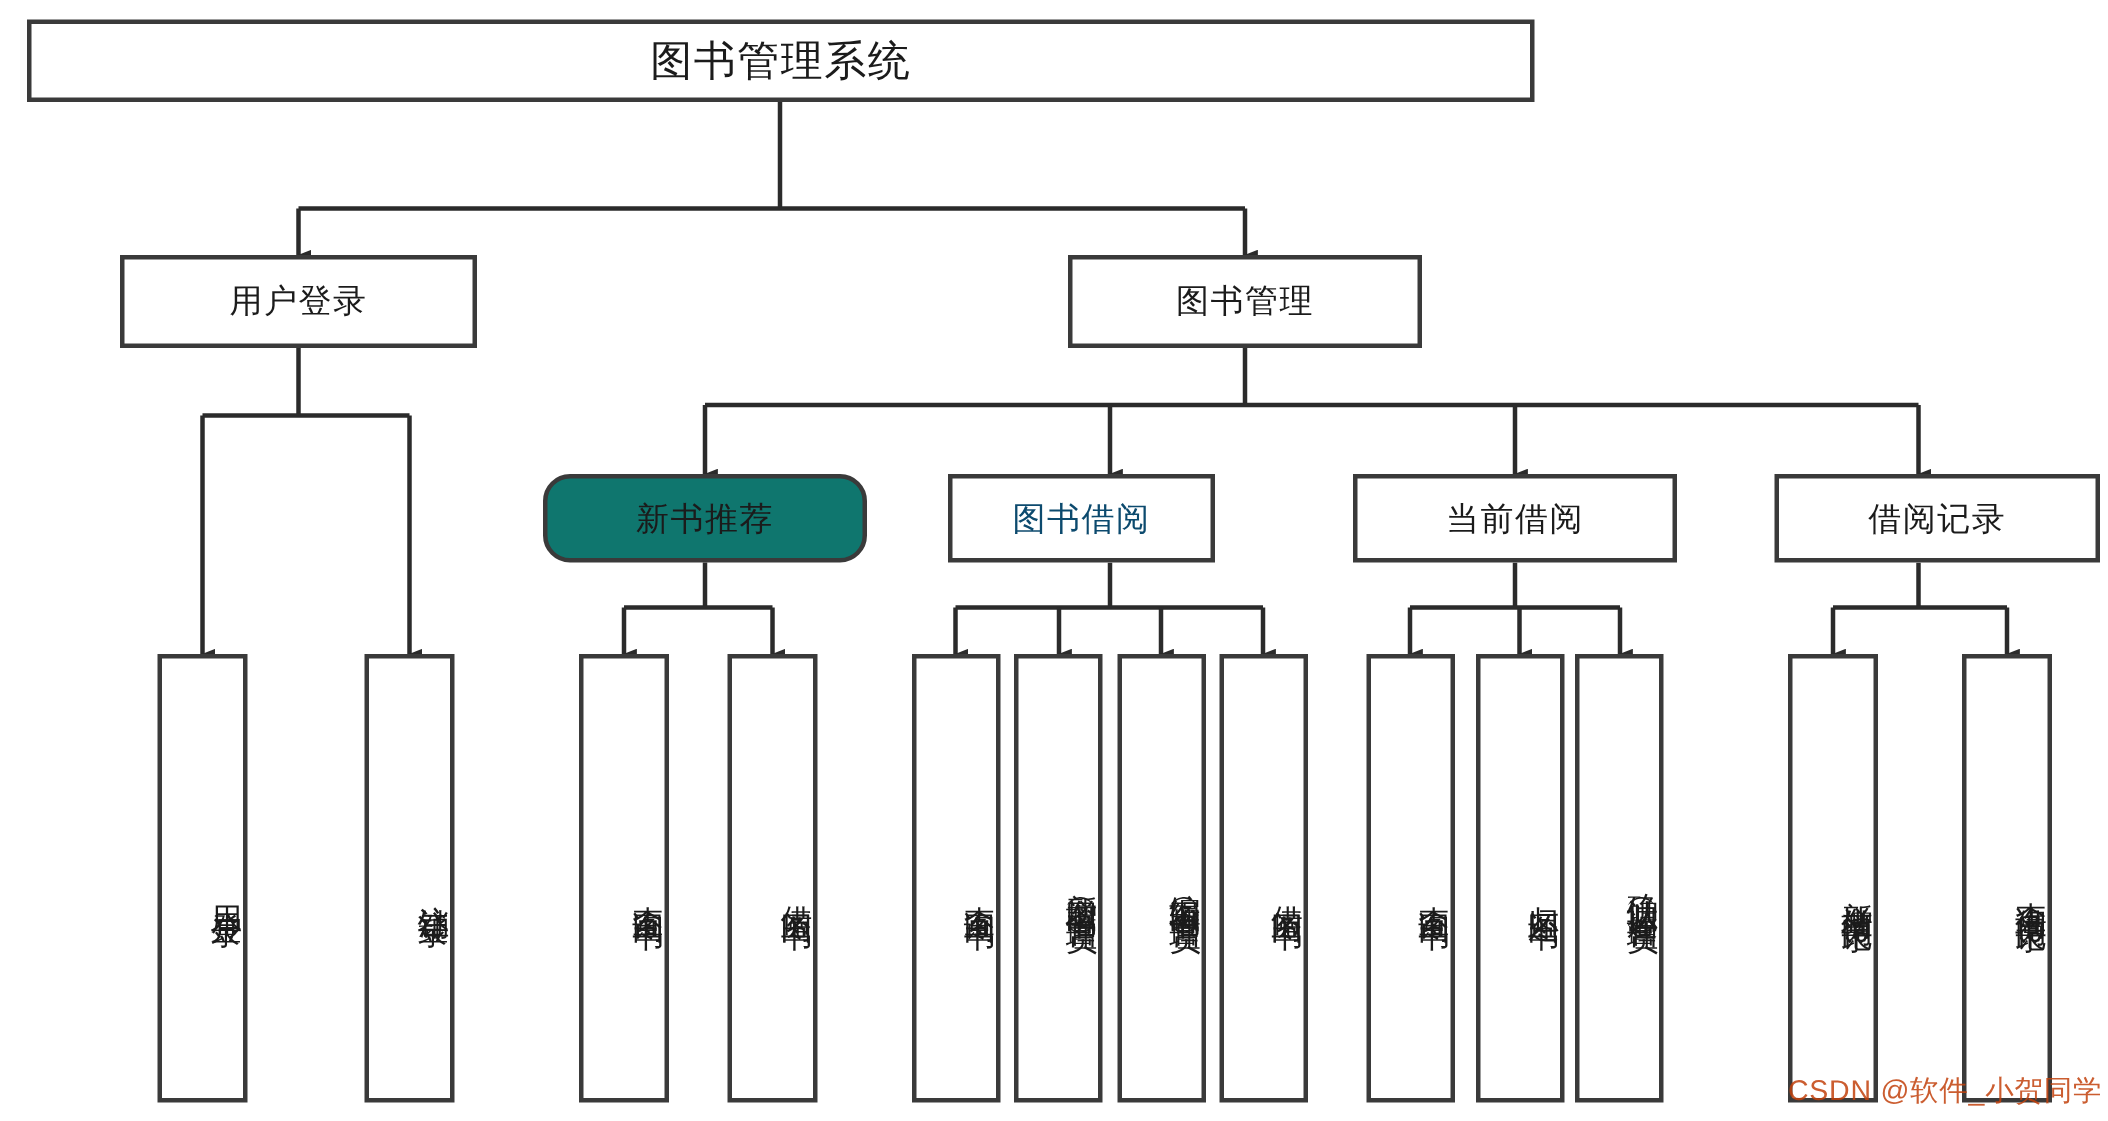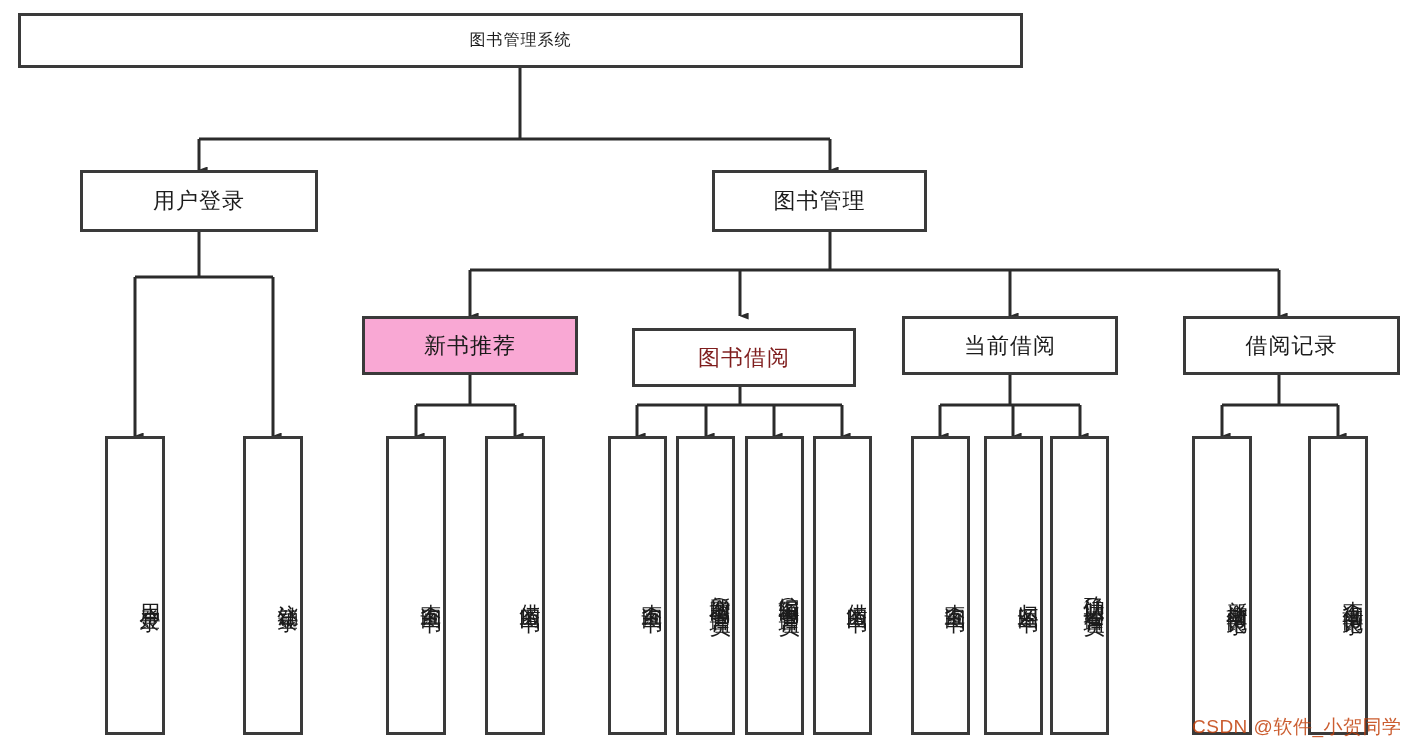--- a/index.html
+++ b/index.html
@@ -41,7 +41,7 @@
     letter-spacing: 1px;
   }
   .node.root {
-    font-size: 16px;
+    font-size: 28px;
   }
   .node.v {
     font-size: 21px;

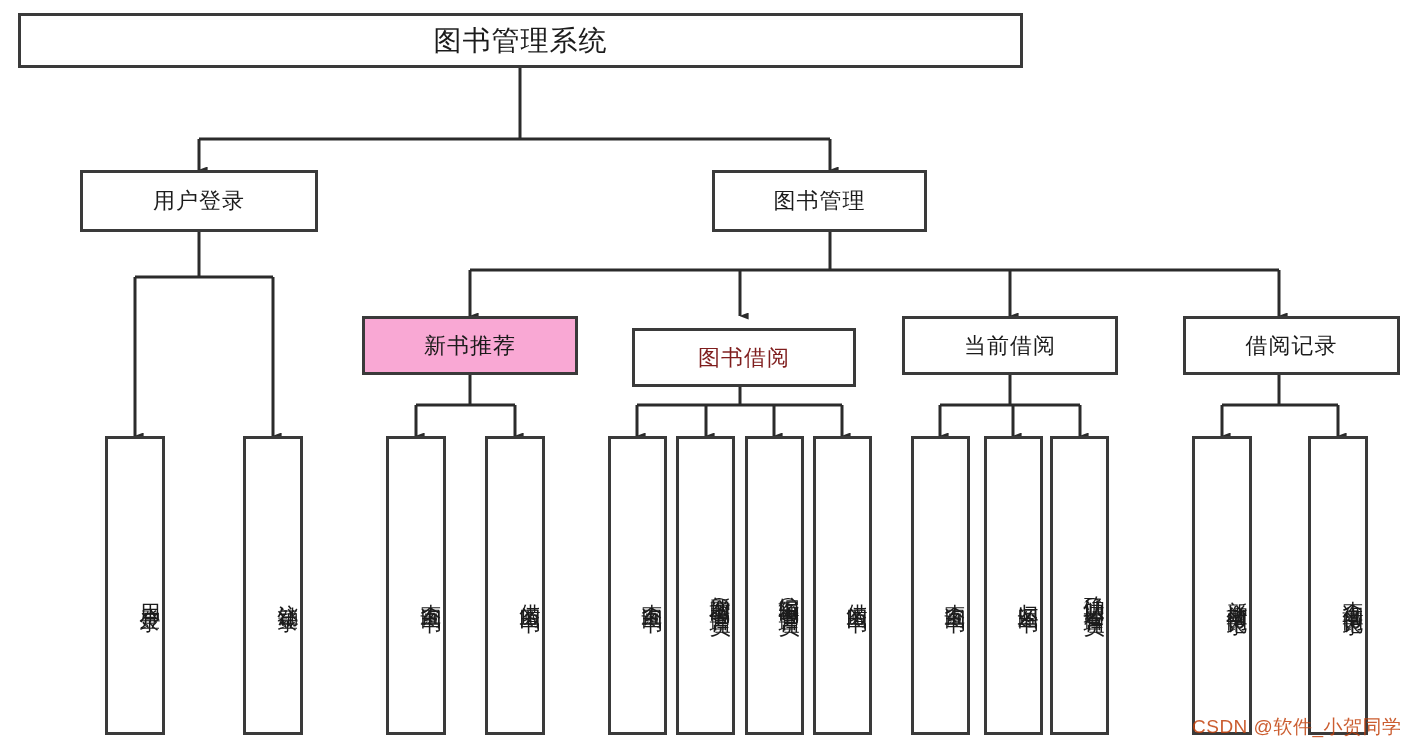--- a/index.html
+++ b/index.html
@@ -128,7 +128,7 @@
   <div class="node h" id="node-l1-0" style="left: 80px; top: 170px; width: 238px; height: 62px; border-color: rgb(58, 58, 58); background: rgb(255, 255, 255); color: rgb(27, 27, 27);">
     <span>用户登录</span>
   </div>
-  <div class="node h" id="node-l1-1" style="left: 712px; top: 170px; width: 215px; height: 62px; border-color: rgb(58, 58, 58); background: rgb(255, 255, 255); color: rgb(27, 27, 27);">
+  <div class="node h" id="node-l1-1" style="left: 712px; top: 170px; width: 236px; height: 62px; border-color: rgb(58, 58, 58); background: rgb(255, 255, 255); color: rgb(27, 27, 27);">
     <span>图书管理</span>
   </div>
 

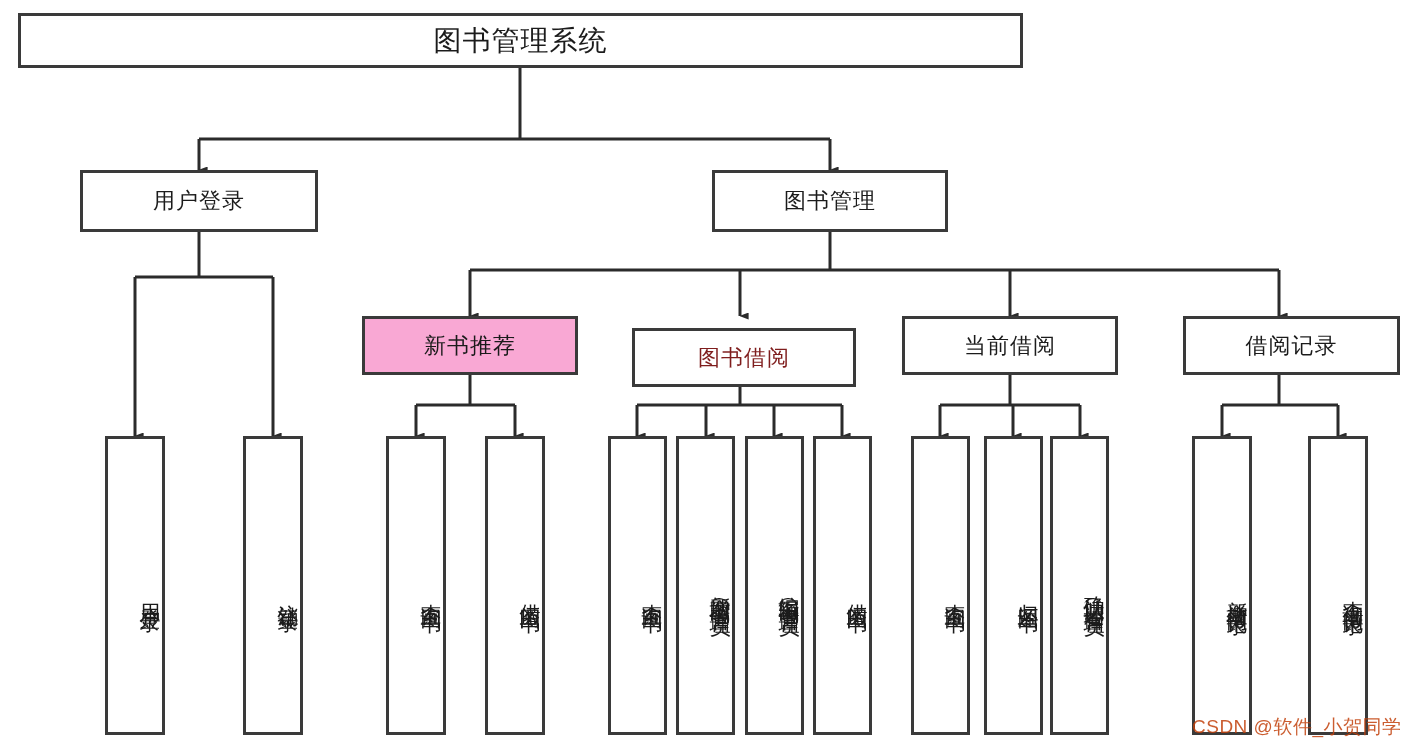--- a/index.html
+++ b/index.html
@@ -132,7 +132,7 @@
     <span>图书管理</span>
   </div>
 
-  <div class="node h" id="node-l2-0" style="left: 362px; top: 316px; width: 216px; height: 59px; border-color: rgb(58, 58, 58); background: #f9a8d4; color: rgb(27, 27, 27);">
+  <div class="node h" id="node-l2-0" style="left: 362px; top: 316px; width: 216px; height: 59px; border-color: rgb(58, 58, 58); background: #0f766e; color: rgb(27, 27, 27); border-radius: 18px;">
     <span>新书推荐</span>
   </div>
   <div class="node h" id="node-l2-1" style="left: 632px; top: 316px; width: 224px; height: 59px; border-color: rgb(58, 58, 58); background: rgb(255, 255, 255); color: #7f1d1d; margin-top: 12px;">

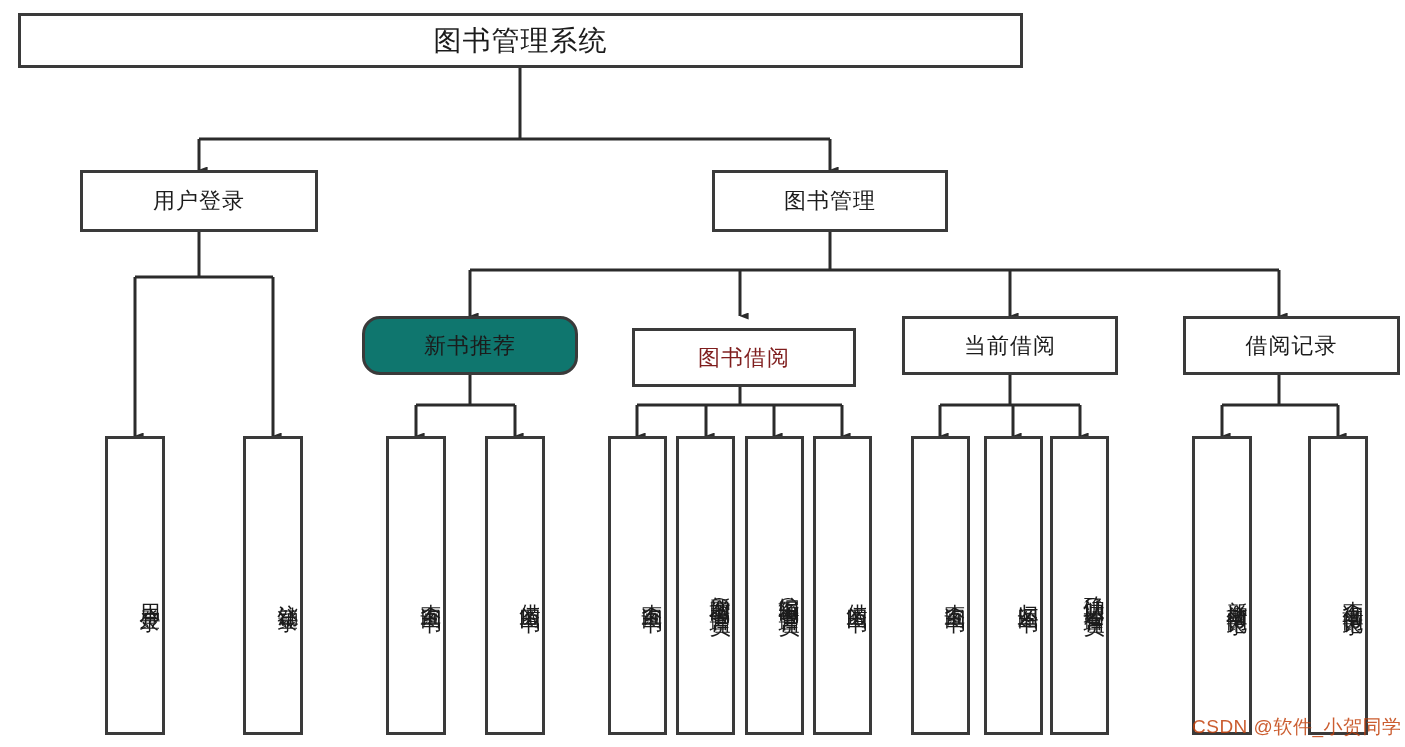--- a/index.html
+++ b/index.html
@@ -135,7 +135,7 @@
   <div class="node h" id="node-l2-0" style="left: 362px; top: 316px; width: 216px; height: 59px; border-color: rgb(58, 58, 58); background: #0f766e; color: rgb(27, 27, 27); border-radius: 18px;">
     <span>新书推荐</span>
   </div>
-  <div class="node h" id="node-l2-1" style="left: 632px; top: 316px; width: 224px; height: 59px; border-color: rgb(58, 58, 58); background: rgb(255, 255, 255); color: #7f1d1d; margin-top: 12px;">
+  <div class="node h" id="node-l2-1" style="left: 632px; top: 316px; width: 178px; height: 59px; border-color: rgb(58, 58, 58); background: rgb(255, 255, 255); color: #0c4a6e;">
     <span>图书借阅</span>
   </div>
   <div class="node h" id="node-l2-2" style="left: 902px; top: 316px; width: 216px; height: 59px; border-color: rgb(58, 58, 58); background: rgb(255, 255, 255); color: rgb(27, 27, 27);">

